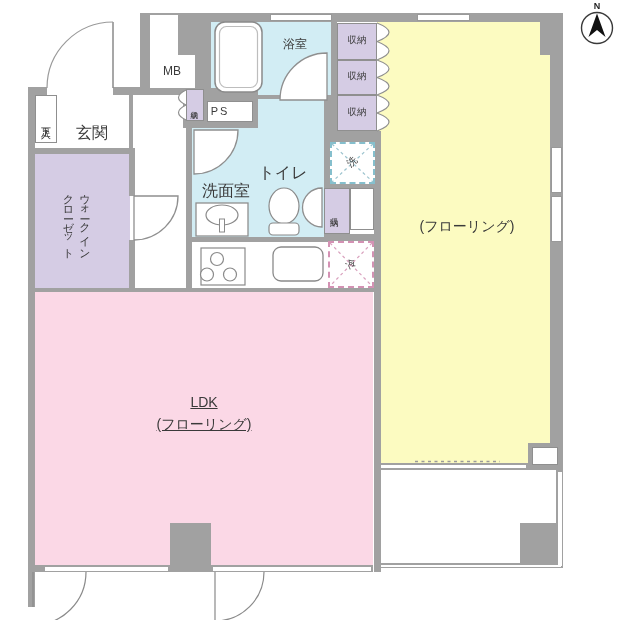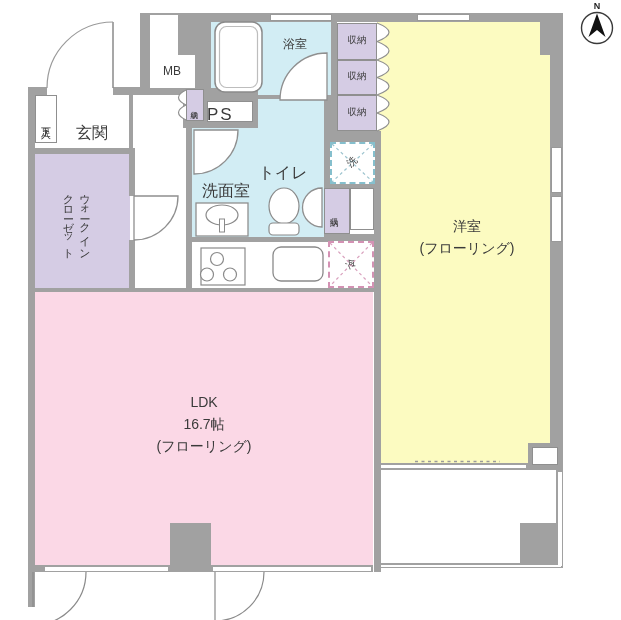--- a/index.html
+++ b/index.html
@@ -132,7 +132,7 @@
   <div class="lbl" style="left:62px;top:124px;width:60px;font-size:16px;">玄関</div>
   <div class="lbl vtext" style="left:40px;top:100px;height:40px;font-size:10px;">下足入</div>
   <div class="lbl" style="left:152px;top:65px;width:40px;font-size:12px;">MB</div>
-  <div class="lbl" style="left:207px;top:105px;width:26px;font-size:17px;letter-spacing:2px;">PS</div>
+  <div class="lbl" style="left:207px;top:105px;width:26px;font-size:11px;letter-spacing:2px;">PS</div>
   <div class="lbl vtext" style="left:189px;top:92px;height:28px;font-size:7.5px;">収納</div>
   <div class="lbl" style="left:270px;top:38px;width:50px;font-size:12px;">浴室</div>
   <div class="lbl" style="left:253px;top:164px;width:60px;font-size:16px;">トイレ</div>

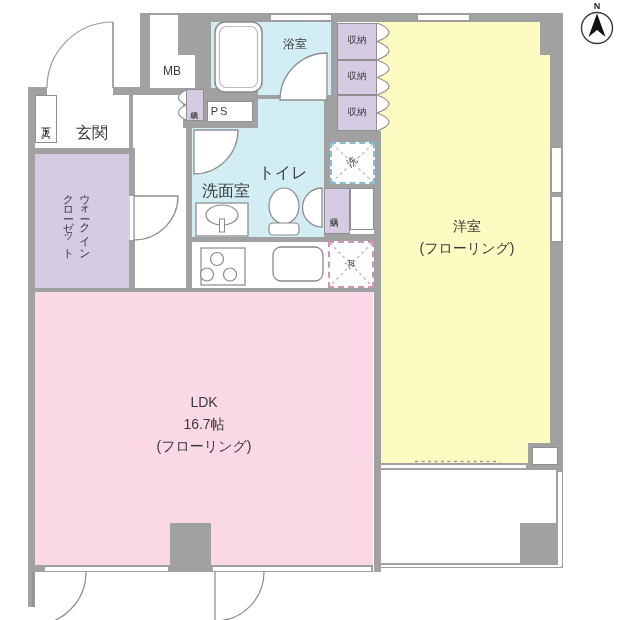--- a/index.html
+++ b/index.html
@@ -147,7 +147,6 @@
   <div class="lbl" style="left:341px;top:258px;width:20px;font-size:10px;transform:rotate(-40deg);">冷</div>
 
   <div class="lbl" style="left:377px;top:215px;width:180px;font-size:14px;line-height:22px;">
-    <div>洋室</div>
     <div>(フローリング)</div>
   </div>
 

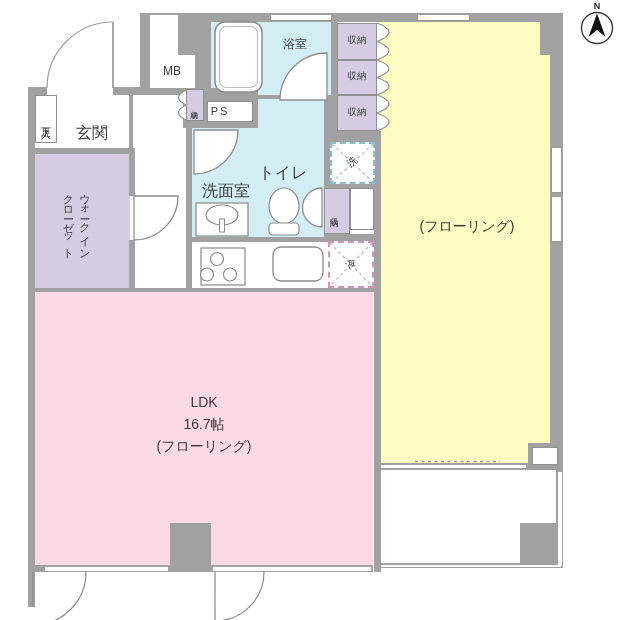--- a/index.html
+++ b/index.html
@@ -150,7 +150,7 @@
     <div>(フローリング)</div>
   </div>
 
-  <div class="lbl" style="left:54px;top:391px;width:300px;font-size:14px;line-height:22px;">
+  <div class="lbl" style="left:54px;top:391px;width:300px;font-size:14px;line-height:22px;text-decoration:underline;">
     <div>LDK</div>
     <div>16.7帖</div>
     <div>(フローリング)</div>

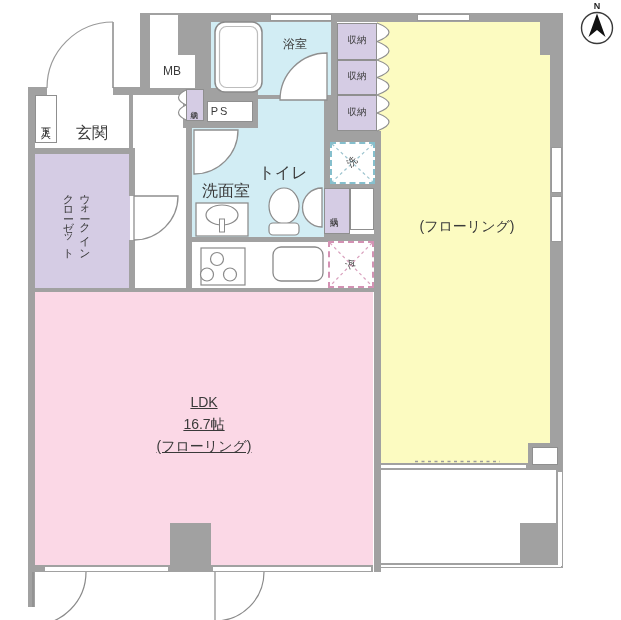--- a/index.html
+++ b/index.html
@@ -152,7 +152,6 @@
 
   <div class="lbl" style="left:54px;top:391px;width:300px;font-size:14px;line-height:22px;text-decoration:underline;">
     <div>LDK</div>
-    <div>16.7帖</div>
     <div>(フローリング)</div>
   </div>
 

